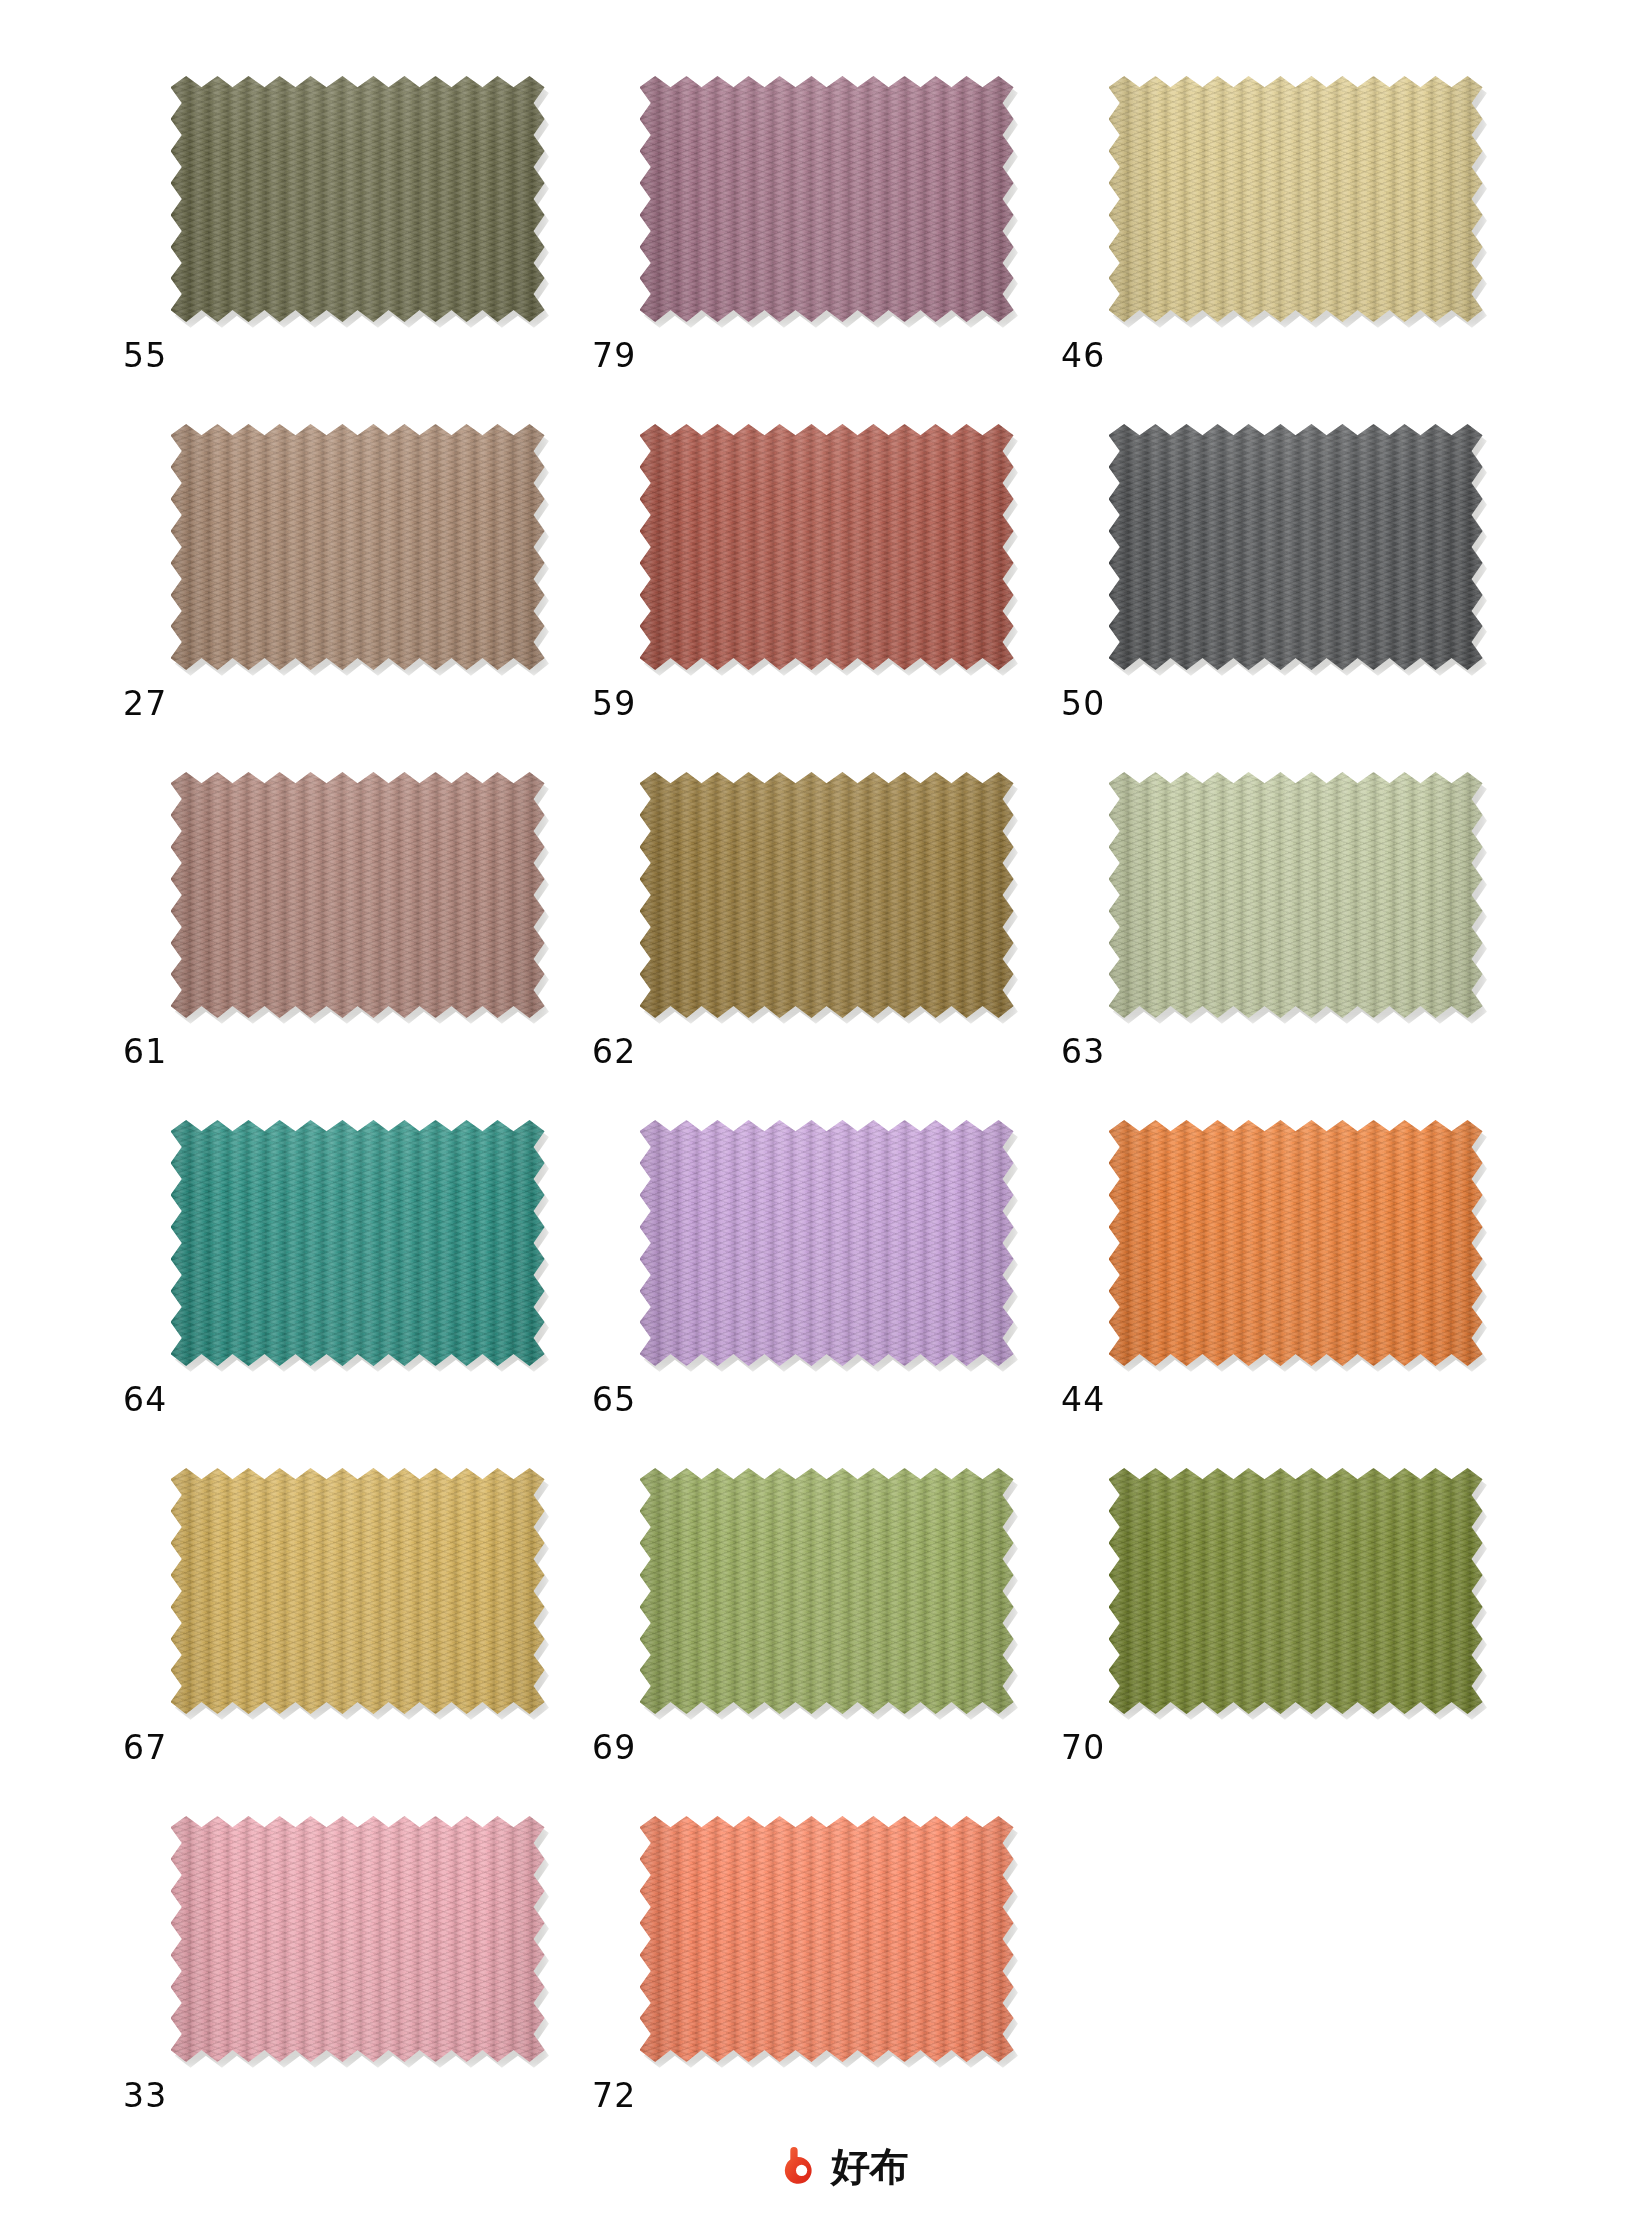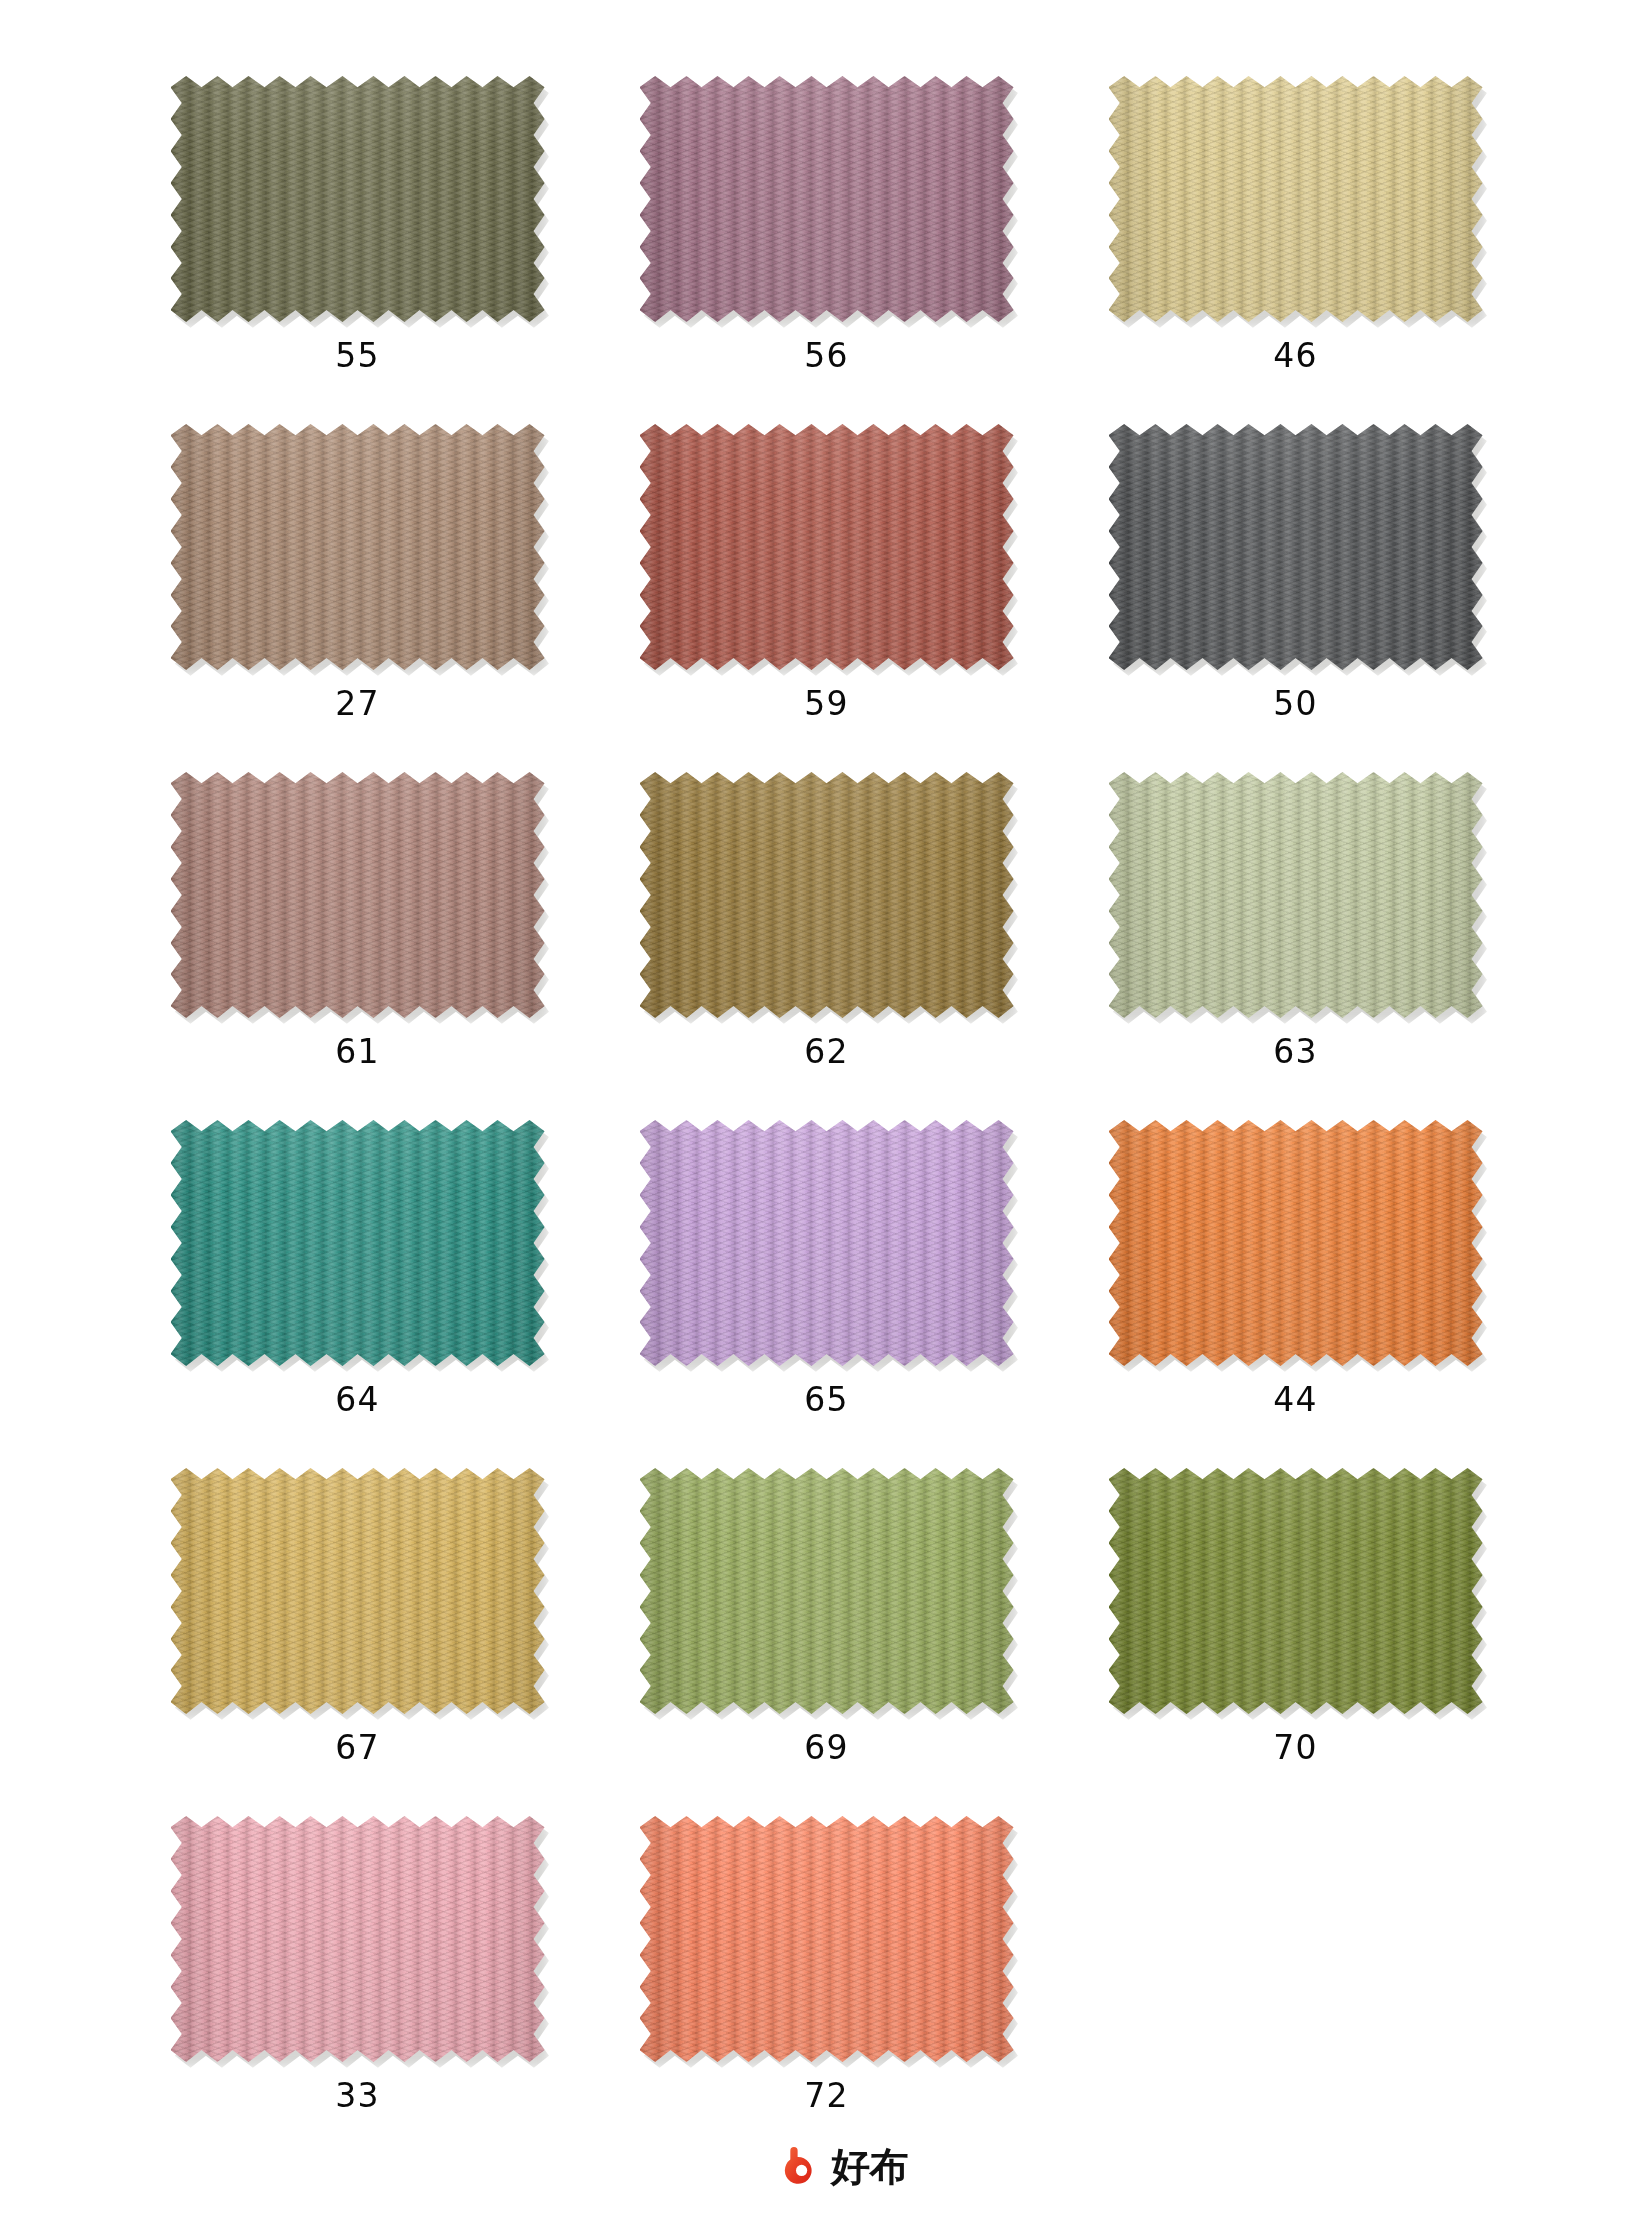--- a/index.html
+++ b/index.html
@@ -181,7 +181,6 @@
     left: 0;
     top: 263px;
     width: 469px;
-    text-align: center;
     font-family: "DejaVu Sans", sans-serif;
     font-size: 33px;
     font-weight: 400;

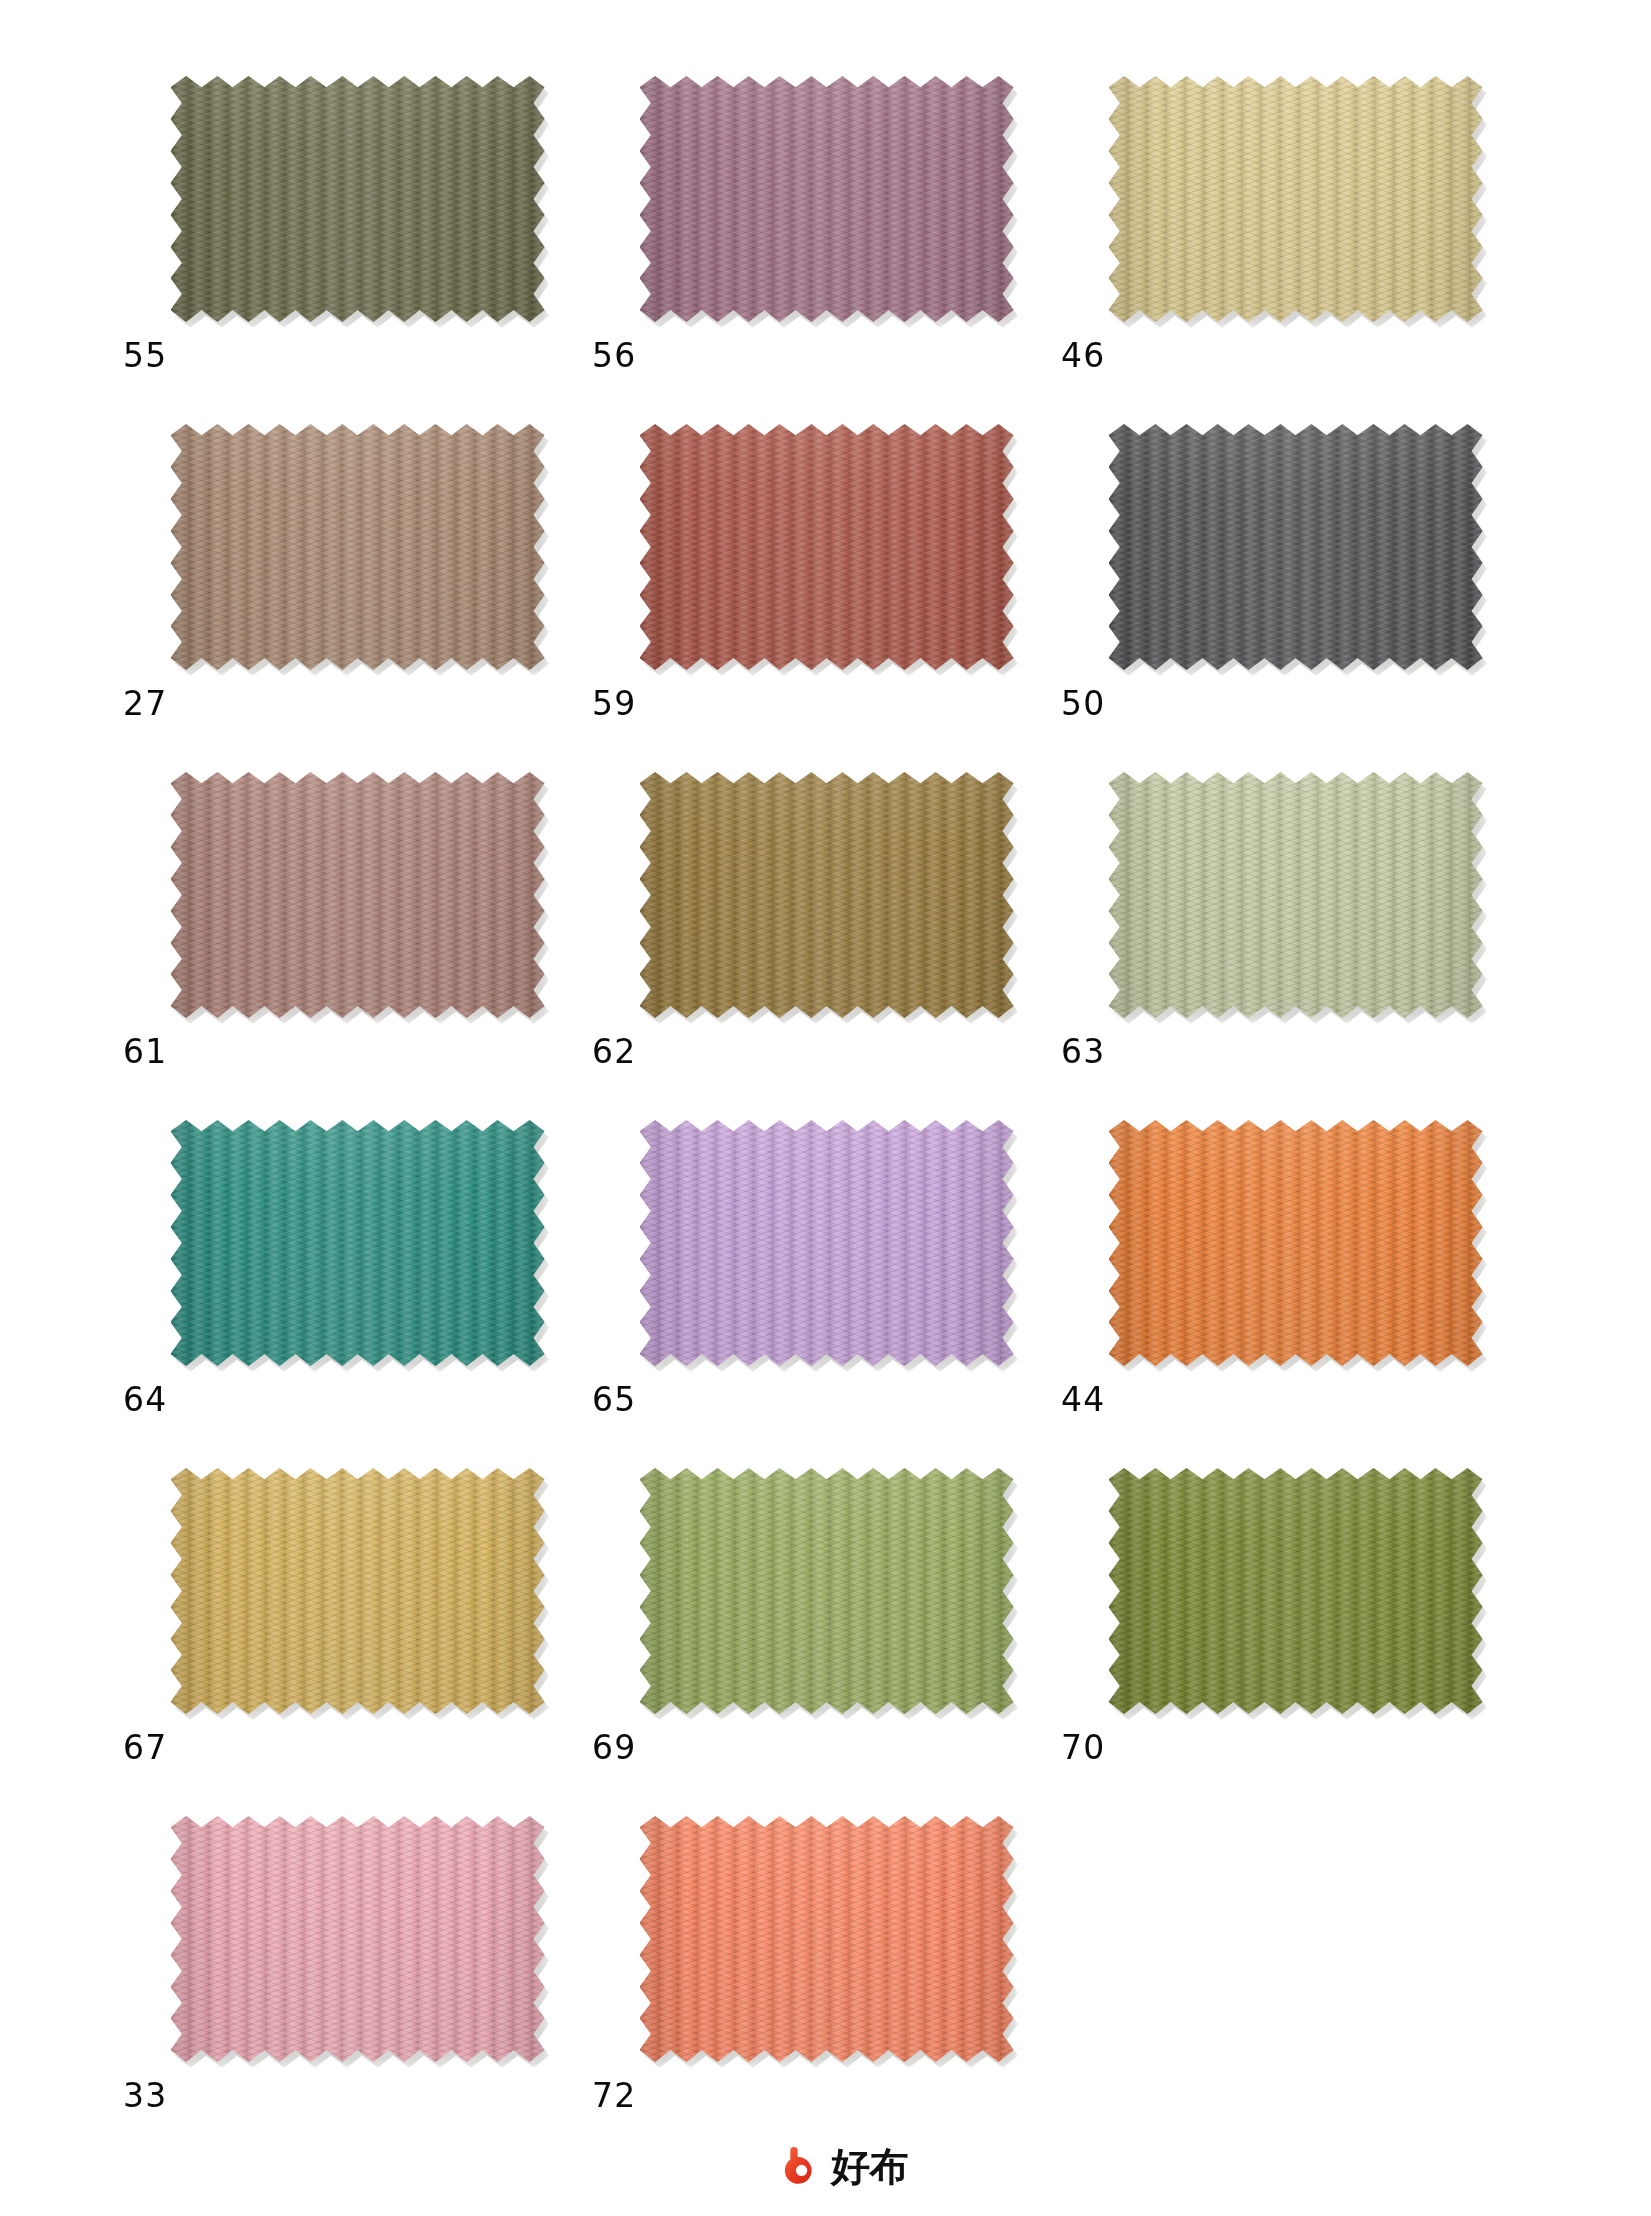--- a/index.html
+++ b/index.html
@@ -243,7 +243,7 @@
             <div class="cloth-shade"></div>
           </div>
         </div>
-        <div class="swatch-label">56</div>
+        <div class="swatch-label">79</div>
       </div>
       <div class="swatch-cell">
         <div class="swatch-wrap">

